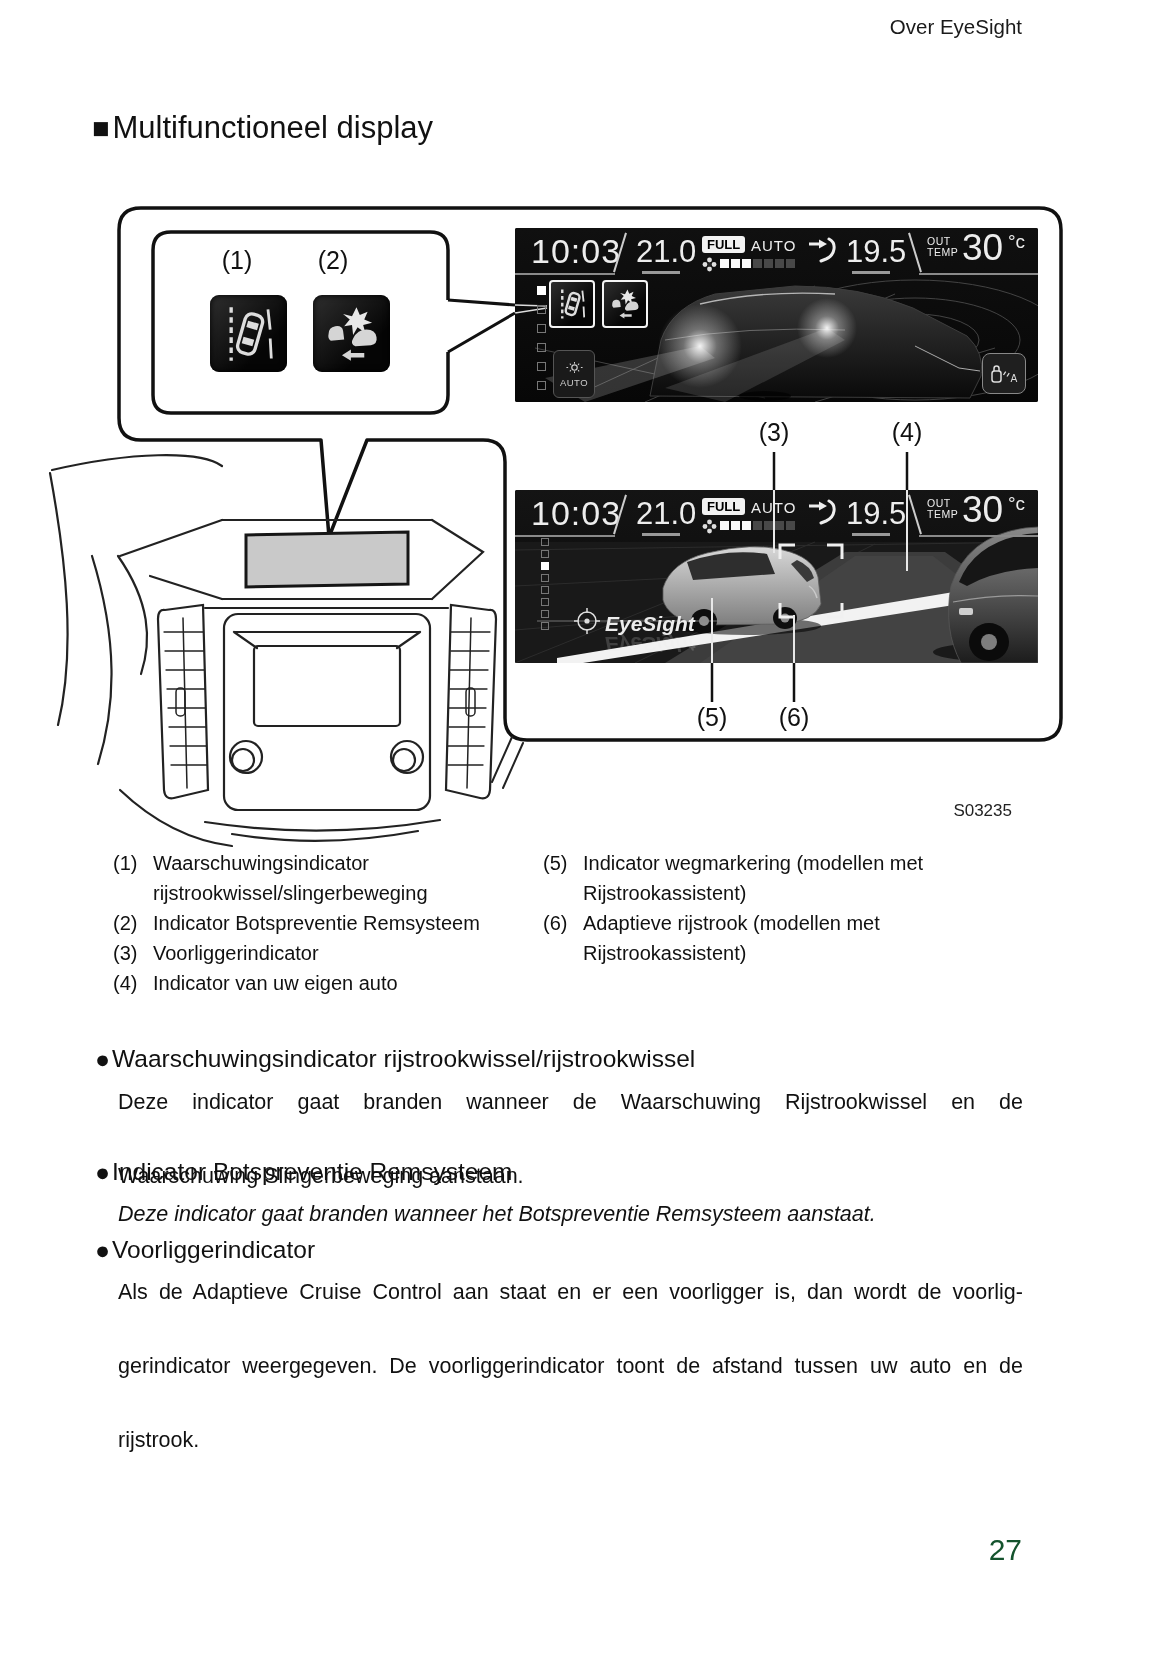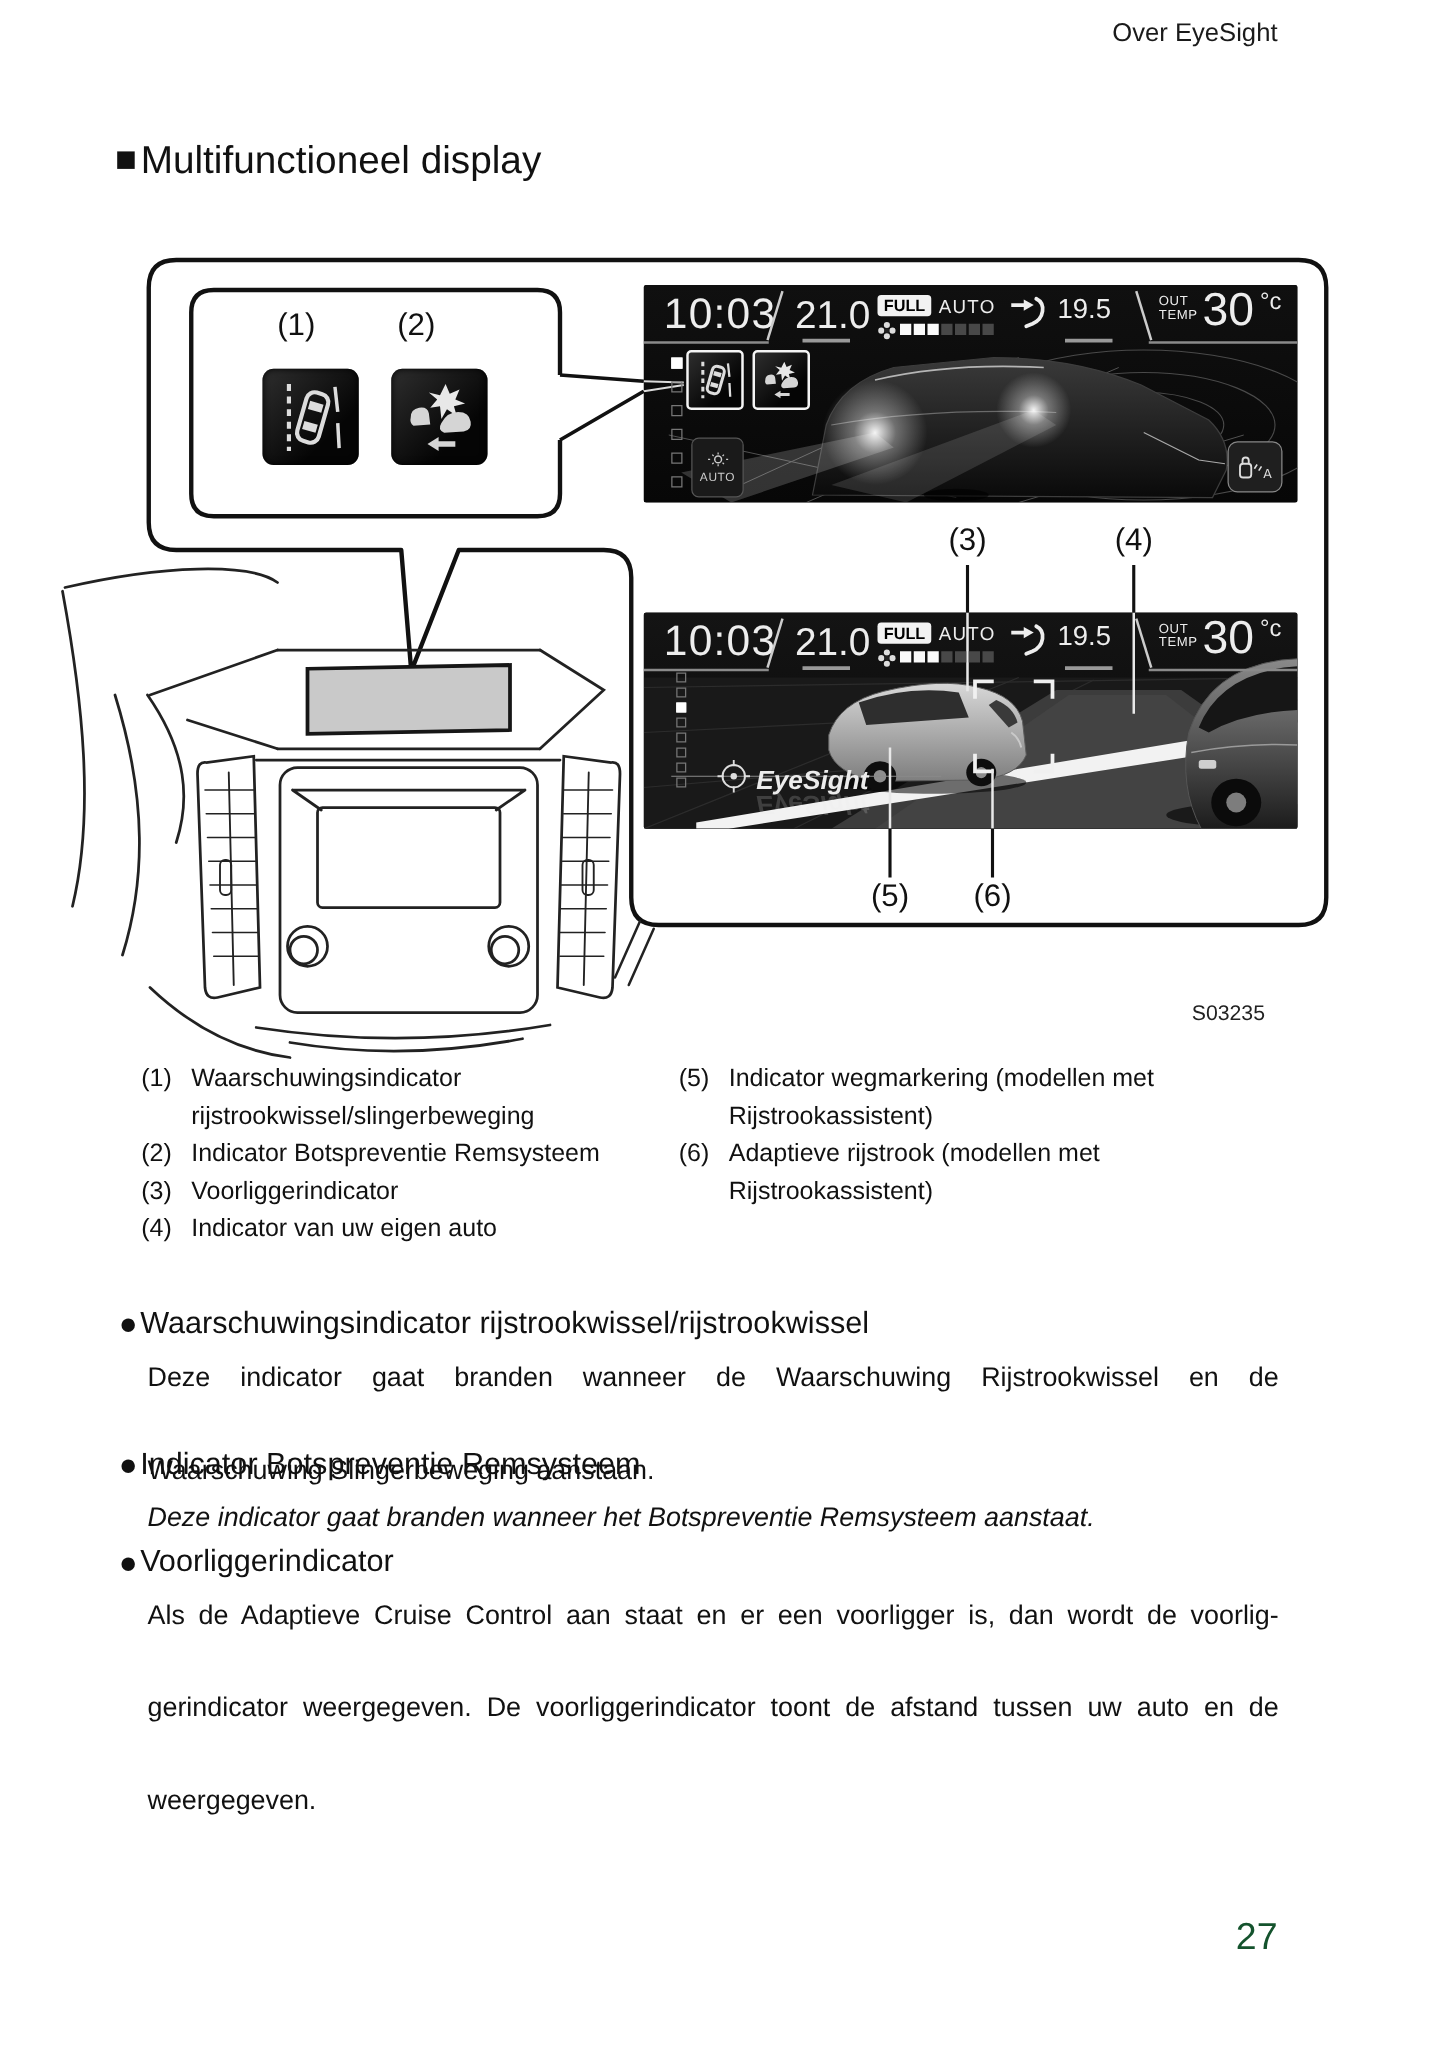--- a/index.html
+++ b/index.html
@@ -35,7 +35,7 @@
   .sb .bars{left:205px;top:31px;display:flex;}
   .sb .bars i{display:block;width:9px;height:9px;margin-right:2px;background:#484848;}
   .sb .bars i.on{background:#fafafa;}
-  .sb .stemp{left:331px;top:6px;font-size:22px;}
+  .sb .stemp{left:331px;top:6px;font-size:31px;}
   .sb .diag2{left:399px;top:4px;width:2px;height:41px;background:#ccc;transform:rotate(-17deg);}
   .sb .outw{left:412px;top:8px;font-size:10.5px;line-height:11px;letter-spacing:.5px;color:#e0e0e0;}
   .sb .big{left:447px;top:-1px;font-size:37px;}

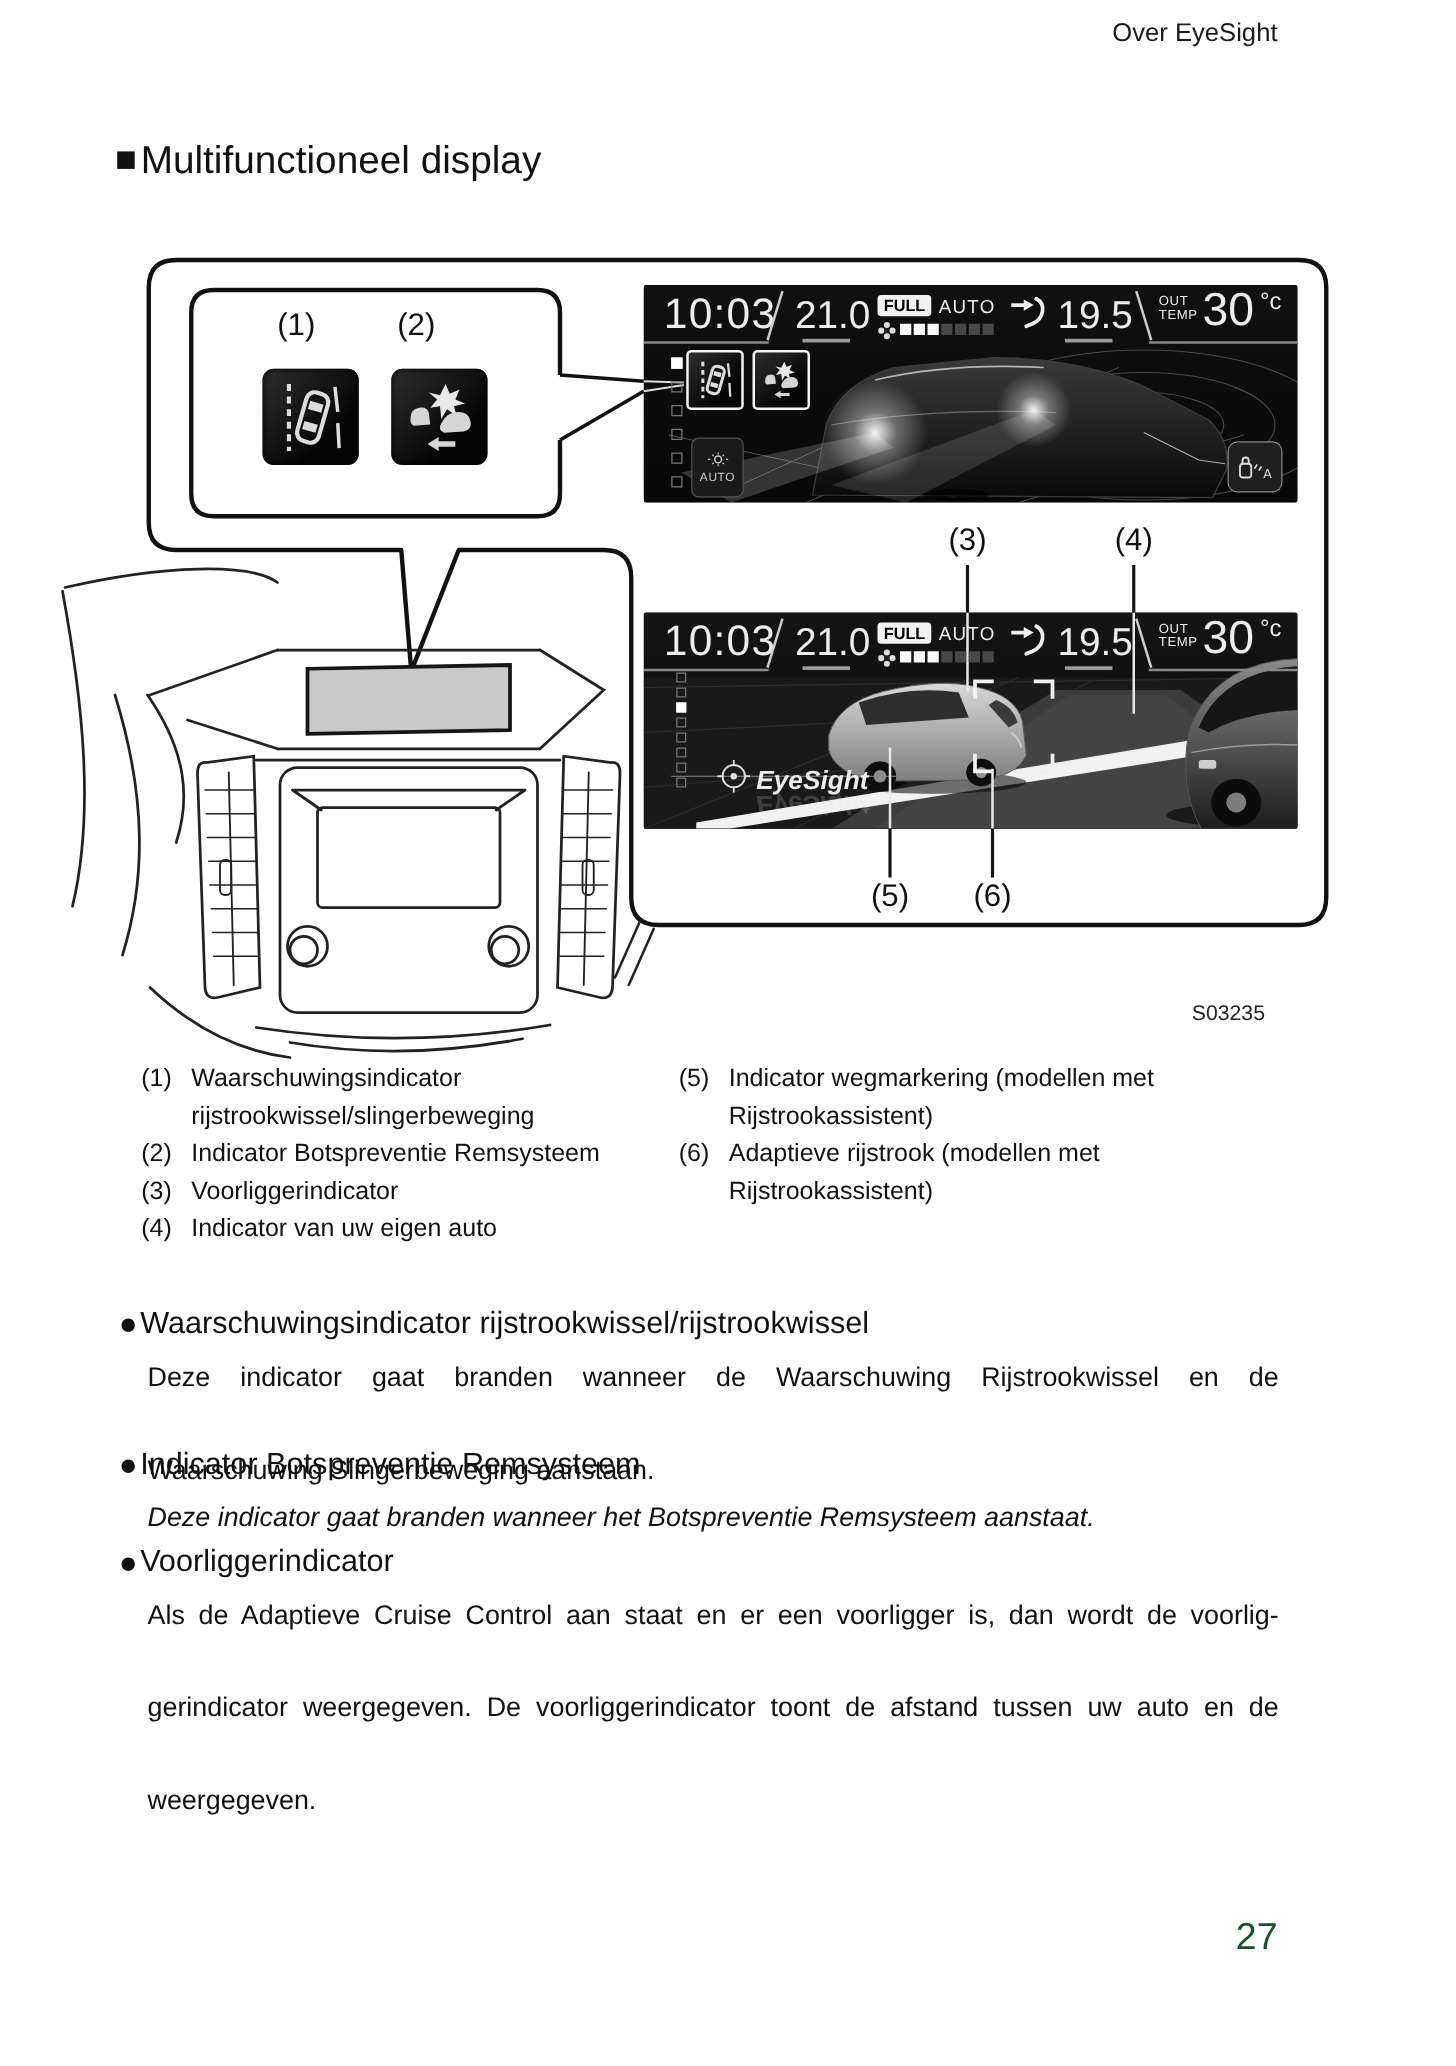--- a/index.html
+++ b/index.html
@@ -500,7 +500,7 @@
   <div class="abs para" style="left:118px;top:1274px;">
     <div class="pline j">Als de Adaptieve Cruise Control aan staat en er een voorligger is, dan wordt de voorlig-</div>
     <div class="pline j">gerindicator weergegeven. De voorliggerindicator toont de afstand tussen uw auto en de</div>
-    <div class="pline" style="text-align:left;">weergegeven.</div>
+    <div class="pline" style="text-align:left;">rijstrook.</div>
   </div>
 
   <div class="abs pageno">27</div>

